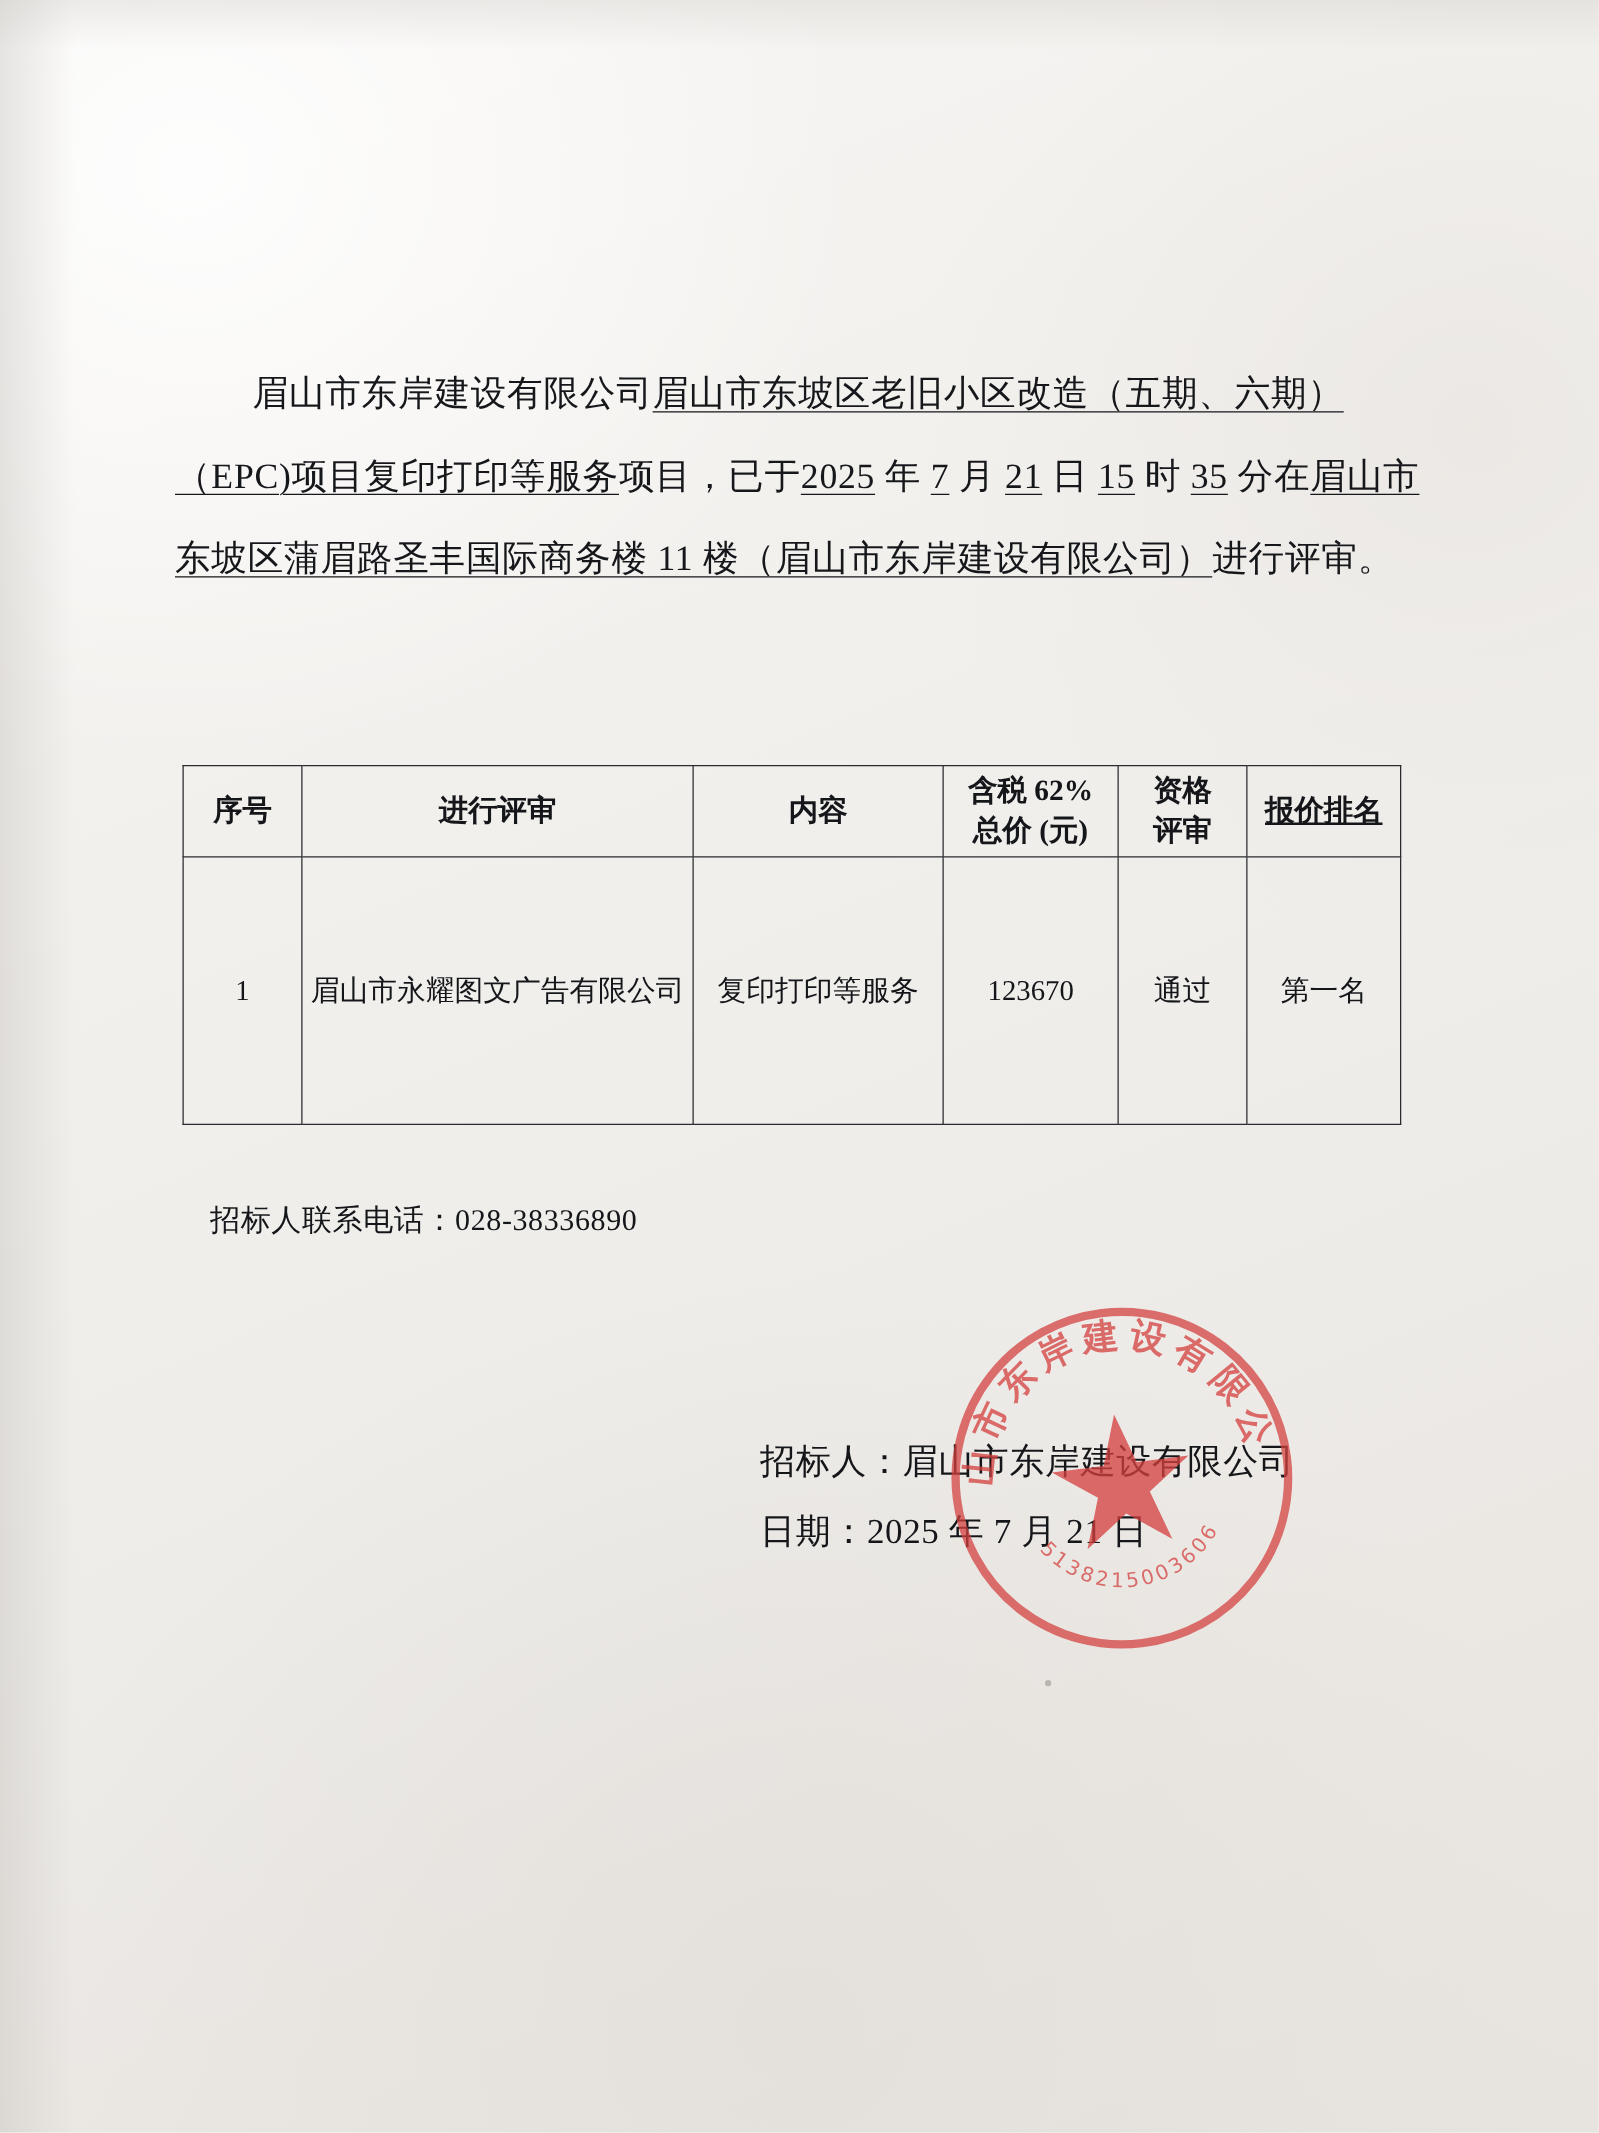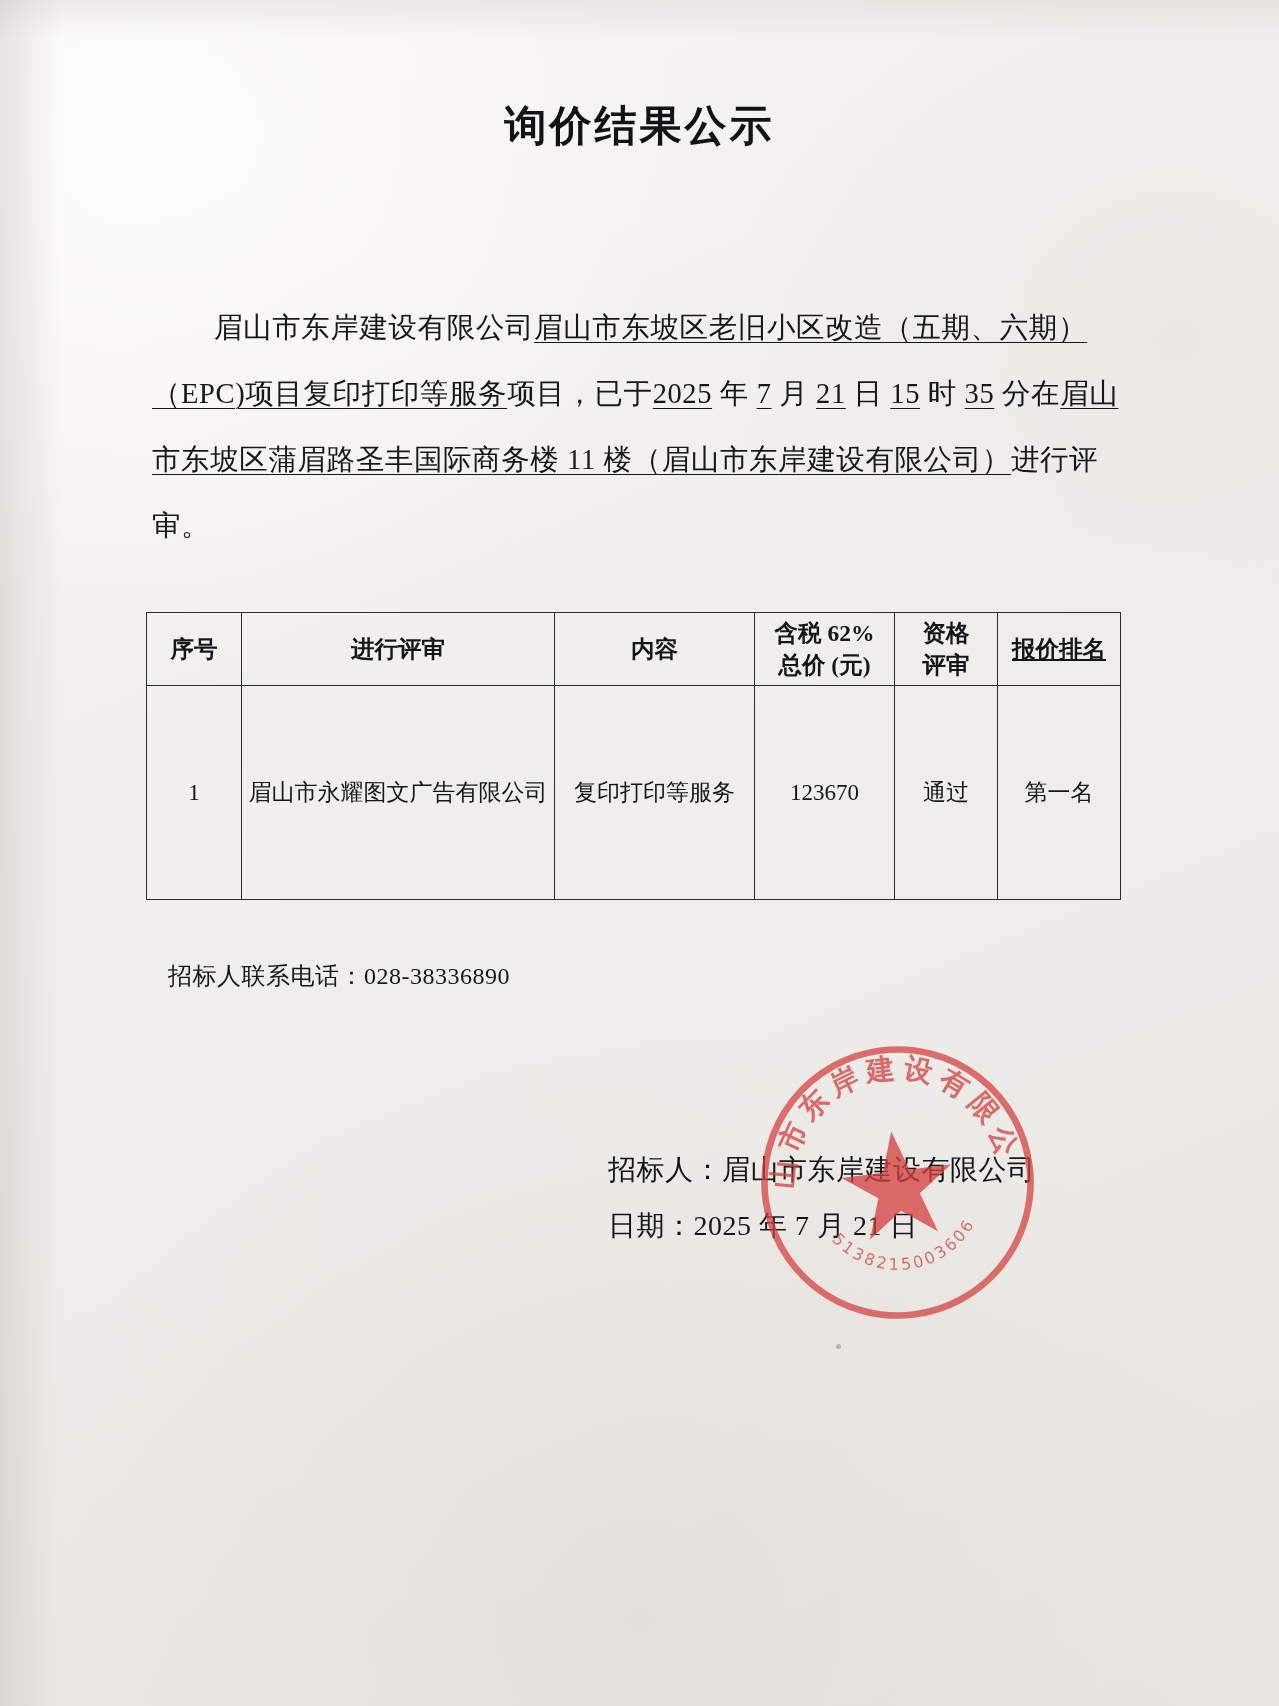--- a/index.html
+++ b/index.html
@@ -170,7 +170,6 @@
 
 <div class="content">
 
-  <div class="doc-title">询价结果公示</div>
 
   <div class="body-block">
     <p><span class="indent"></span><span>眉山市东岸建设有限公司<span class="u">眉山市东坡区老旧小区改造（五期、六期）（EPC)项目复印打印等服务</span>项目，已于<span class="u">2025</span> 年 <span class="u">7</span> 月 <span class="u">21</span> 日 <span class="u">15</span> 时 <span class="u">35</span> 分在<span class="u">眉山市东坡区蒲眉路圣丰国际商务楼 11 楼（眉山市东岸建设有限公司）</span>进行评审。</span></p>

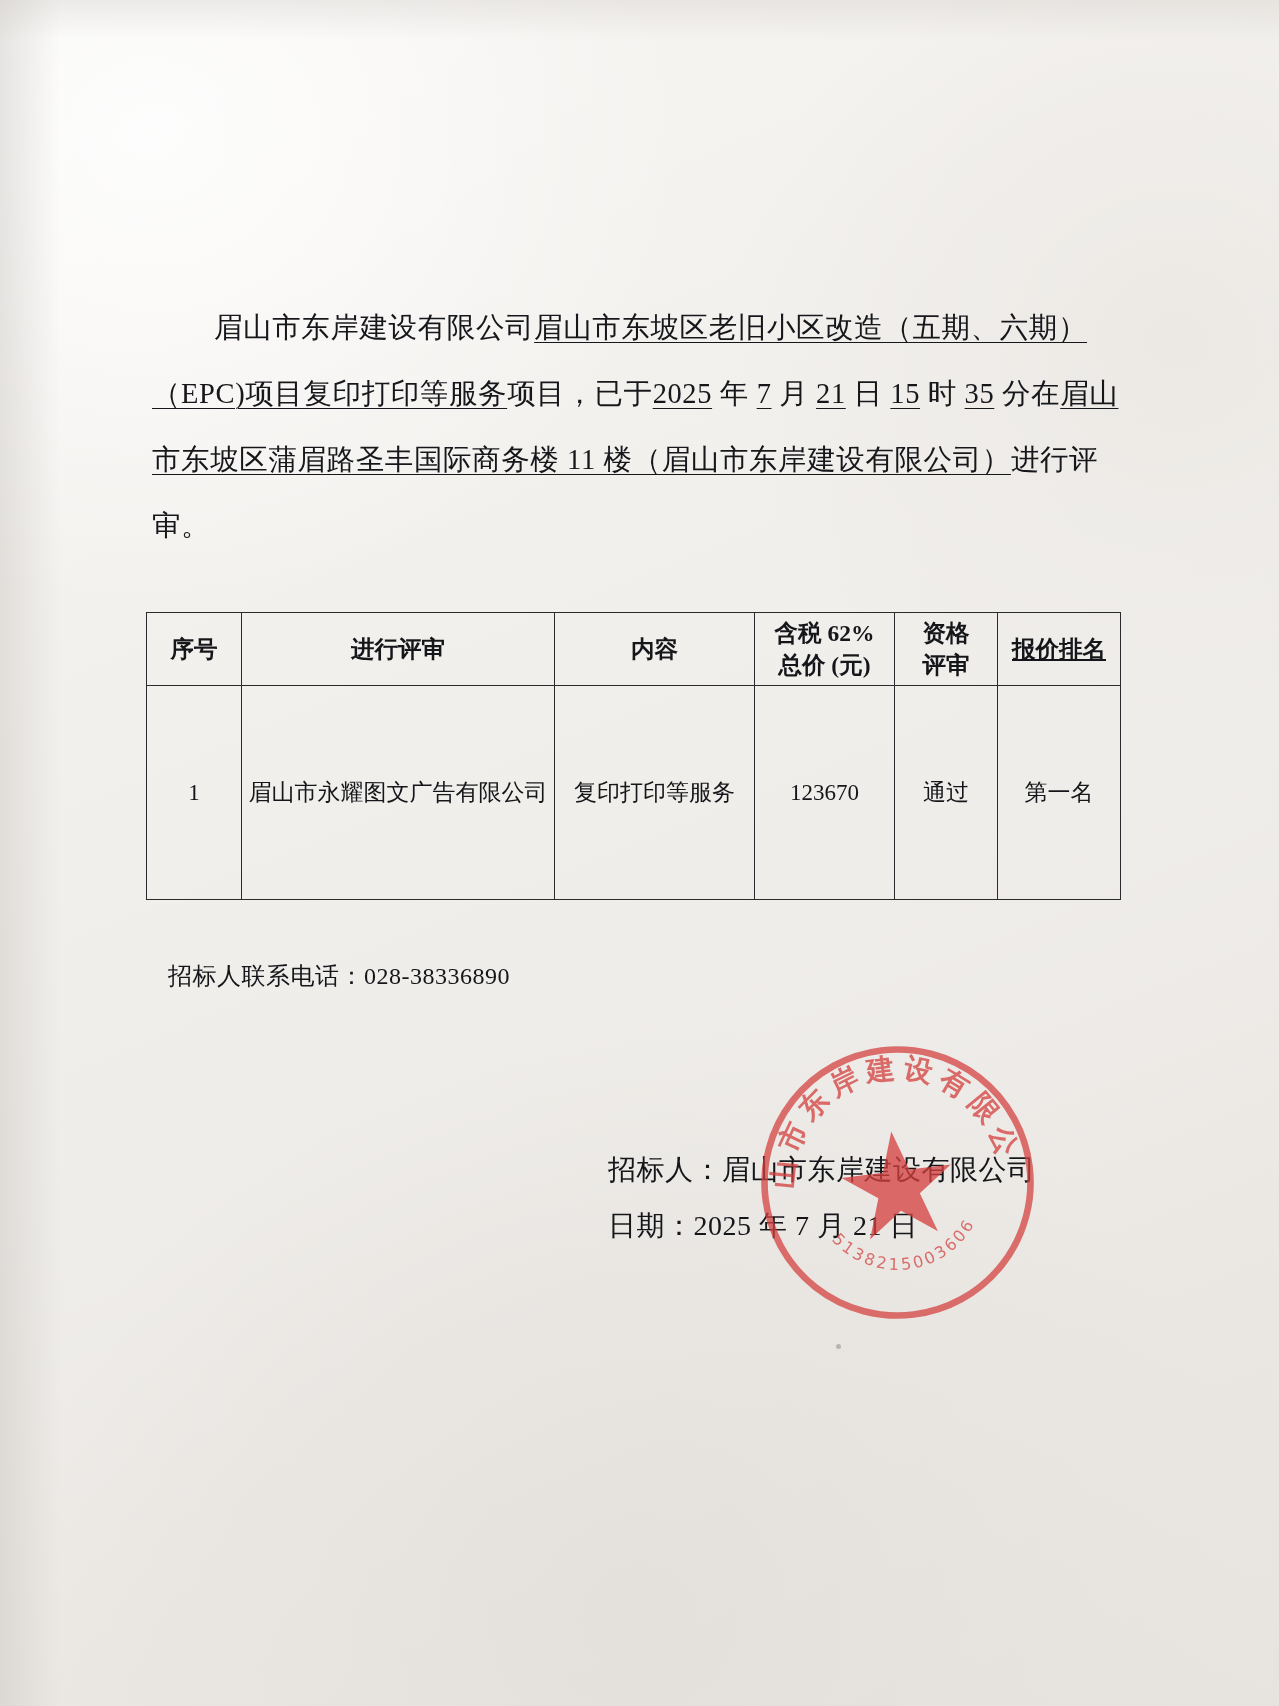--- a/index.html
+++ b/index.html
@@ -66,7 +66,7 @@
     color: #16171b;
   }
   .body-block p {
-    margin: 12px;
+    margin: 0;
     text-indent: 0;
   }
   .indent { display: inline-block; width: 62px; }

